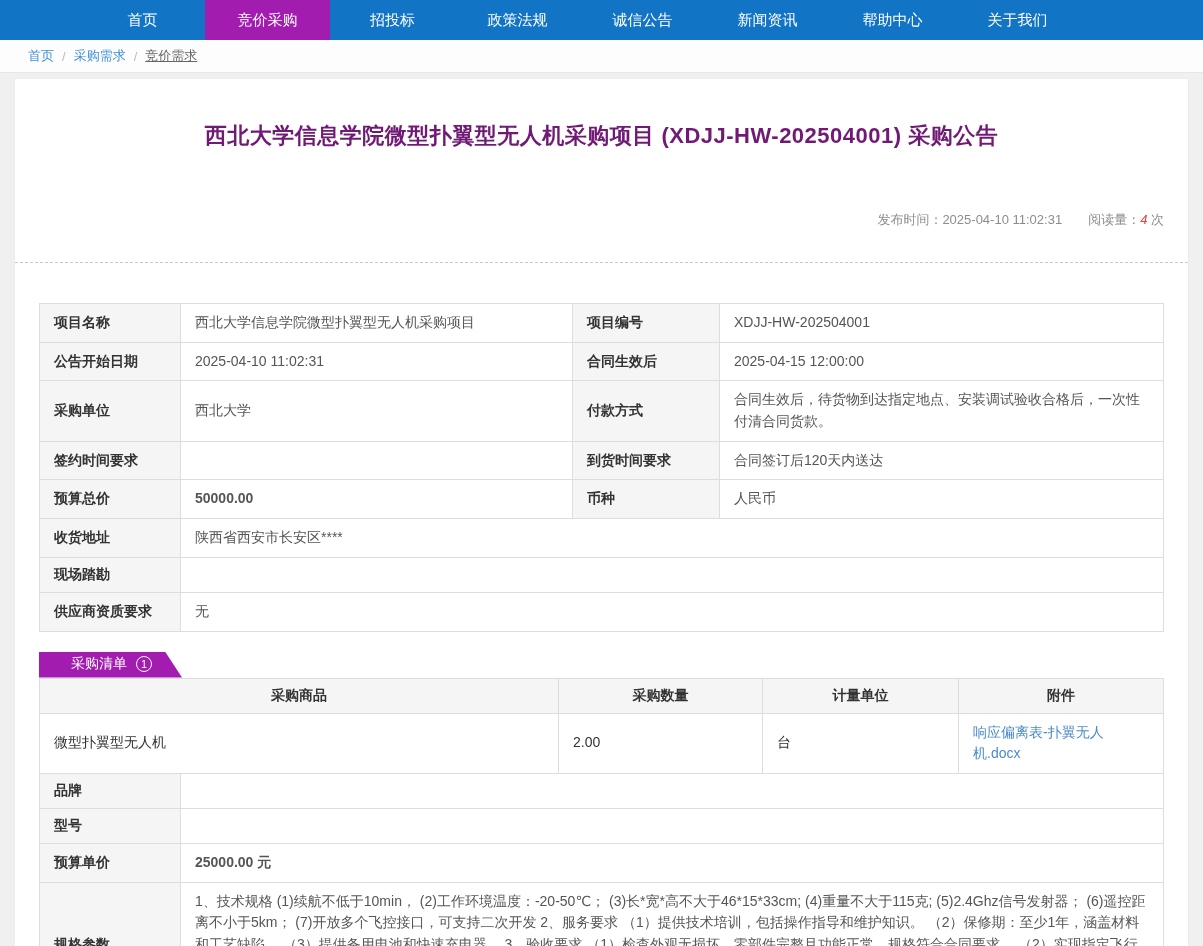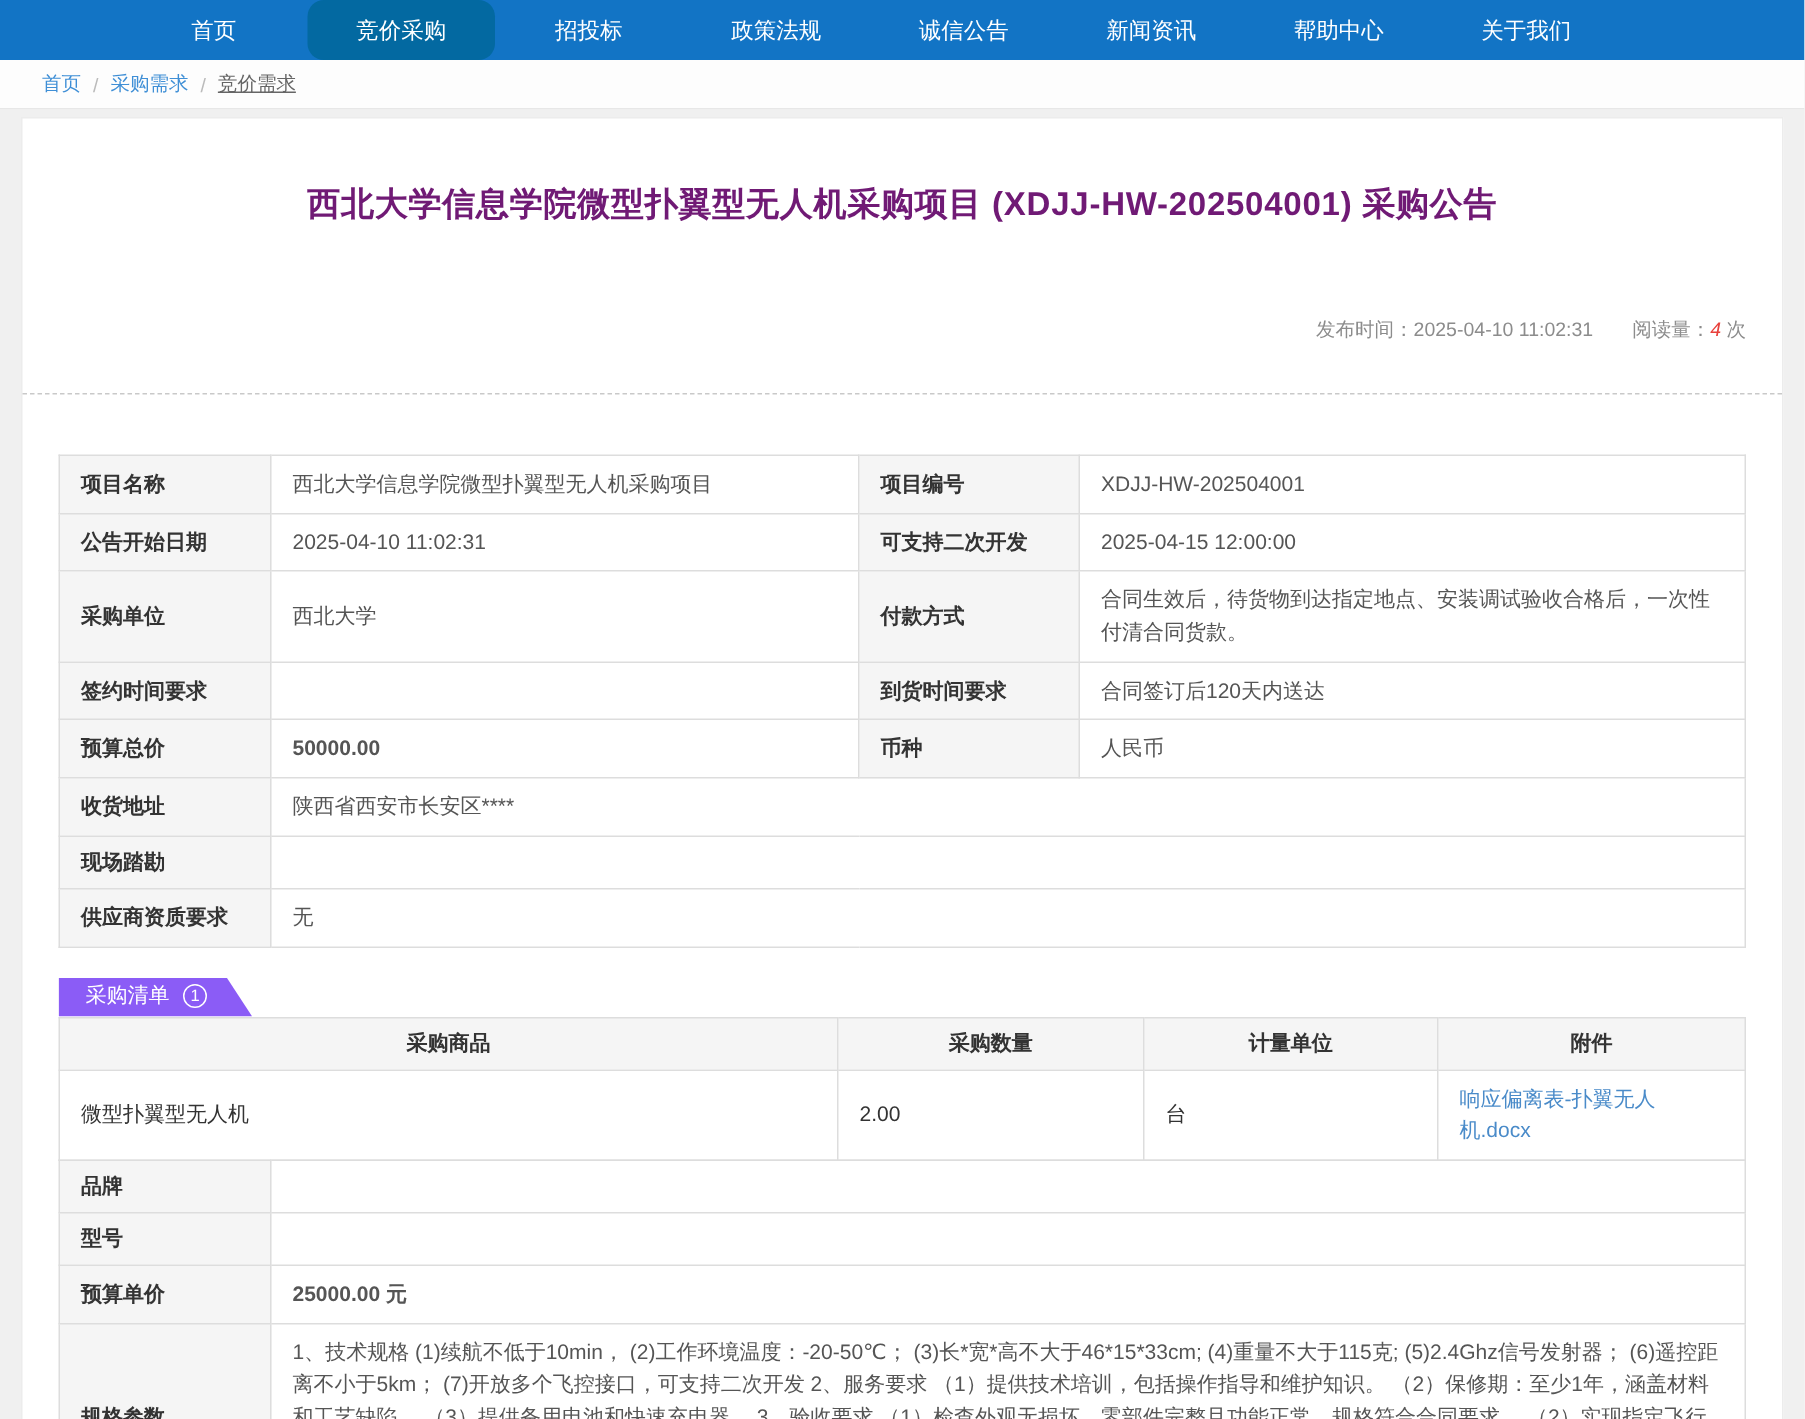--- a/index.html
+++ b/index.html
@@ -18,7 +18,7 @@
     width: 125px; display: flex; align-items: center; justify-content: center;
     color: #fff; font-size: 15px; cursor: pointer;
   }
-  .nav-tab.active { background: #0369a1; border-radius: 11px; }
+  .nav-tab.active { background: #a21caf; }
   
   .crumb-bar {
     height: 33px; background: #fdfdfd; border-bottom: 1px solid #e7e7e7;

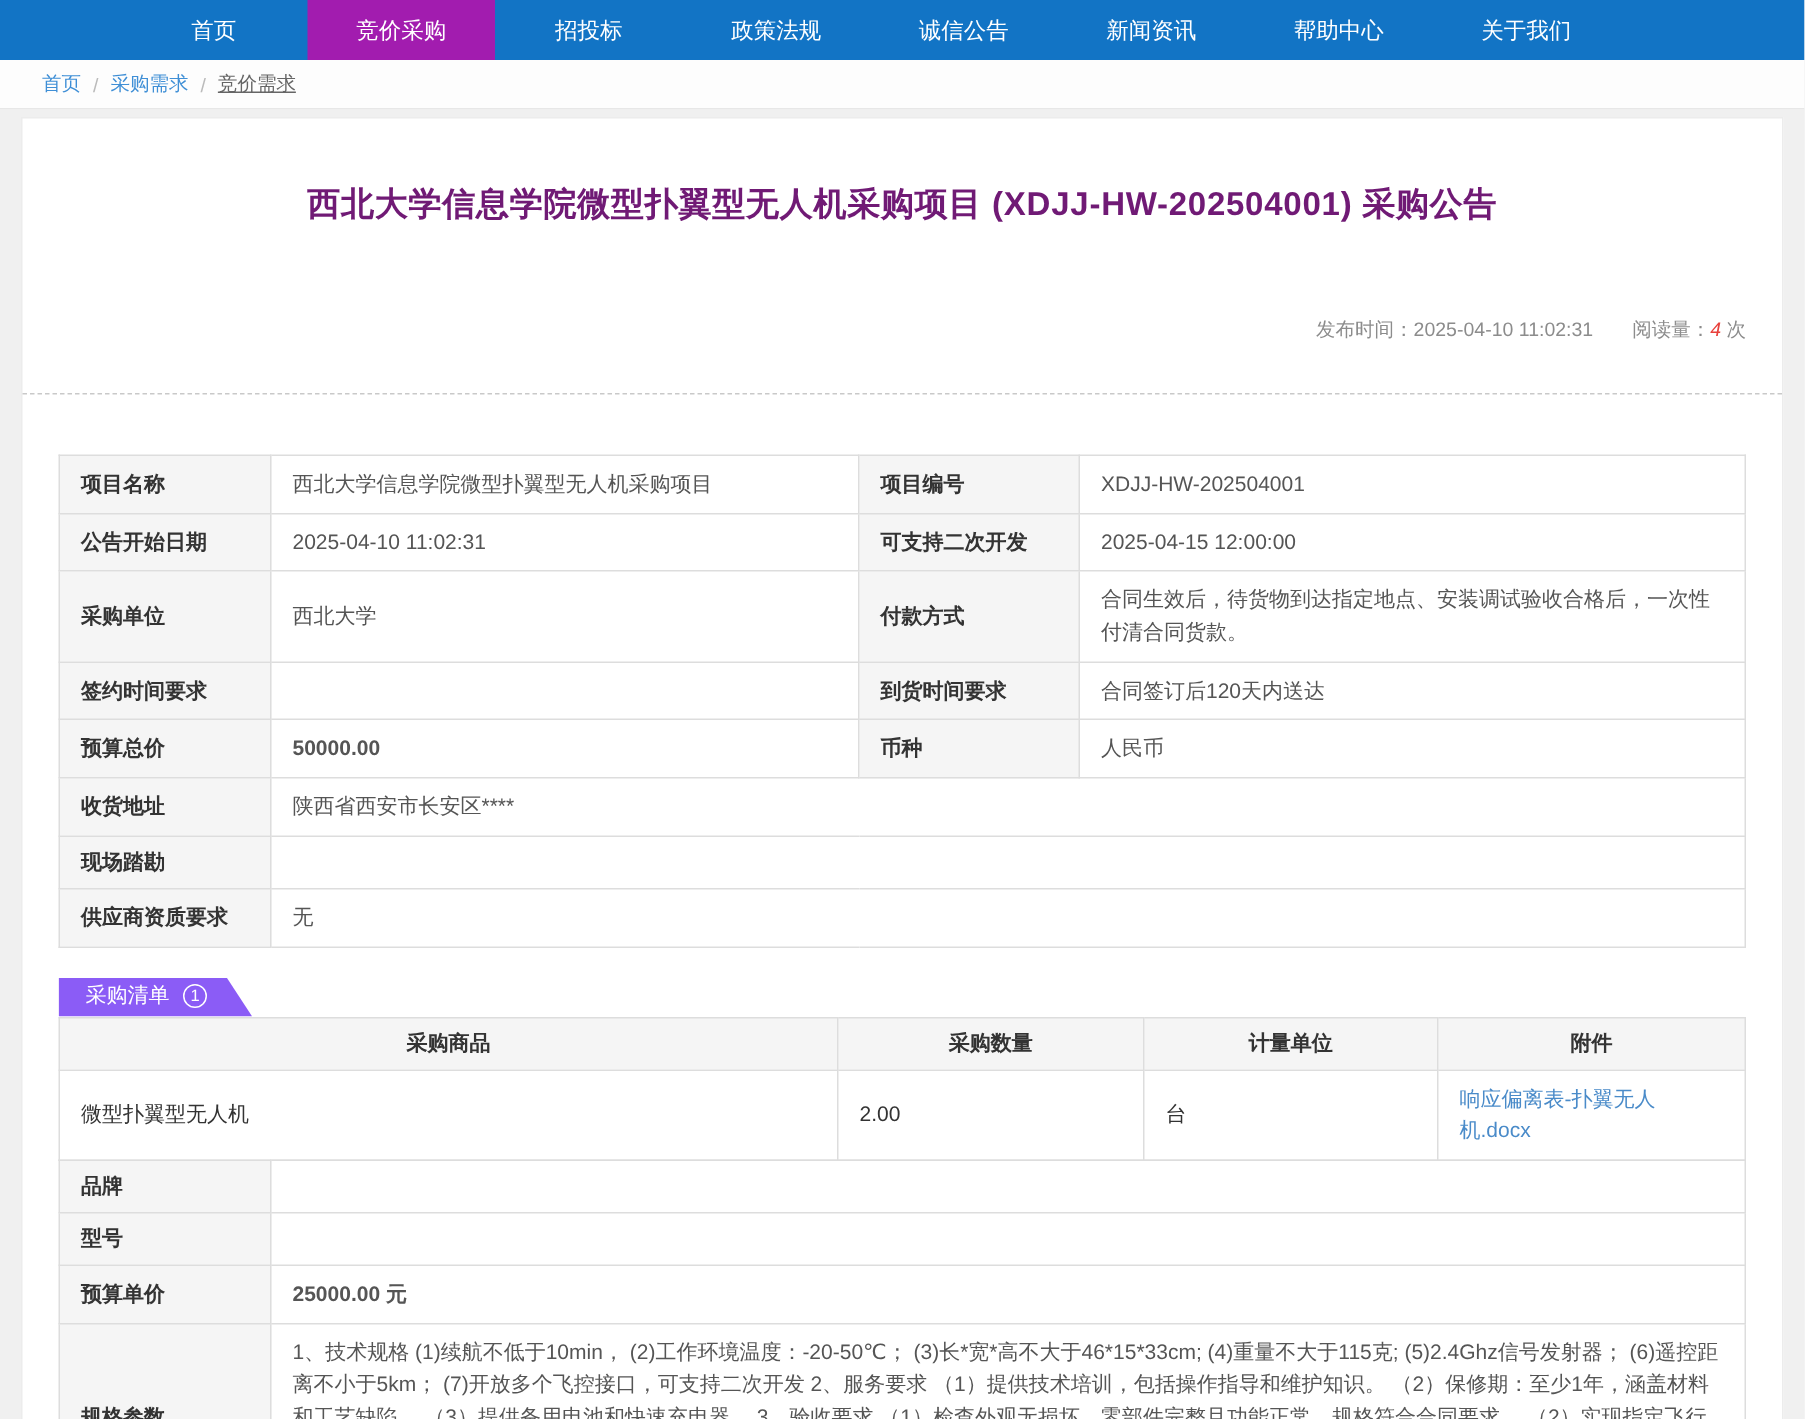--- a/index.html
+++ b/index.html
@@ -122,7 +122,7 @@
     <tr>
       <td class="lbl">公告开始日期</td>
       <td class="val">2025-04-10 11:02:31</td>
-      <td class="lbl">可支持二次开发</td>
+      <td class="lbl">合同生效后</td>
       <td class="val">2025-04-15 12:00:00</td>
     </tr>
     <tr>

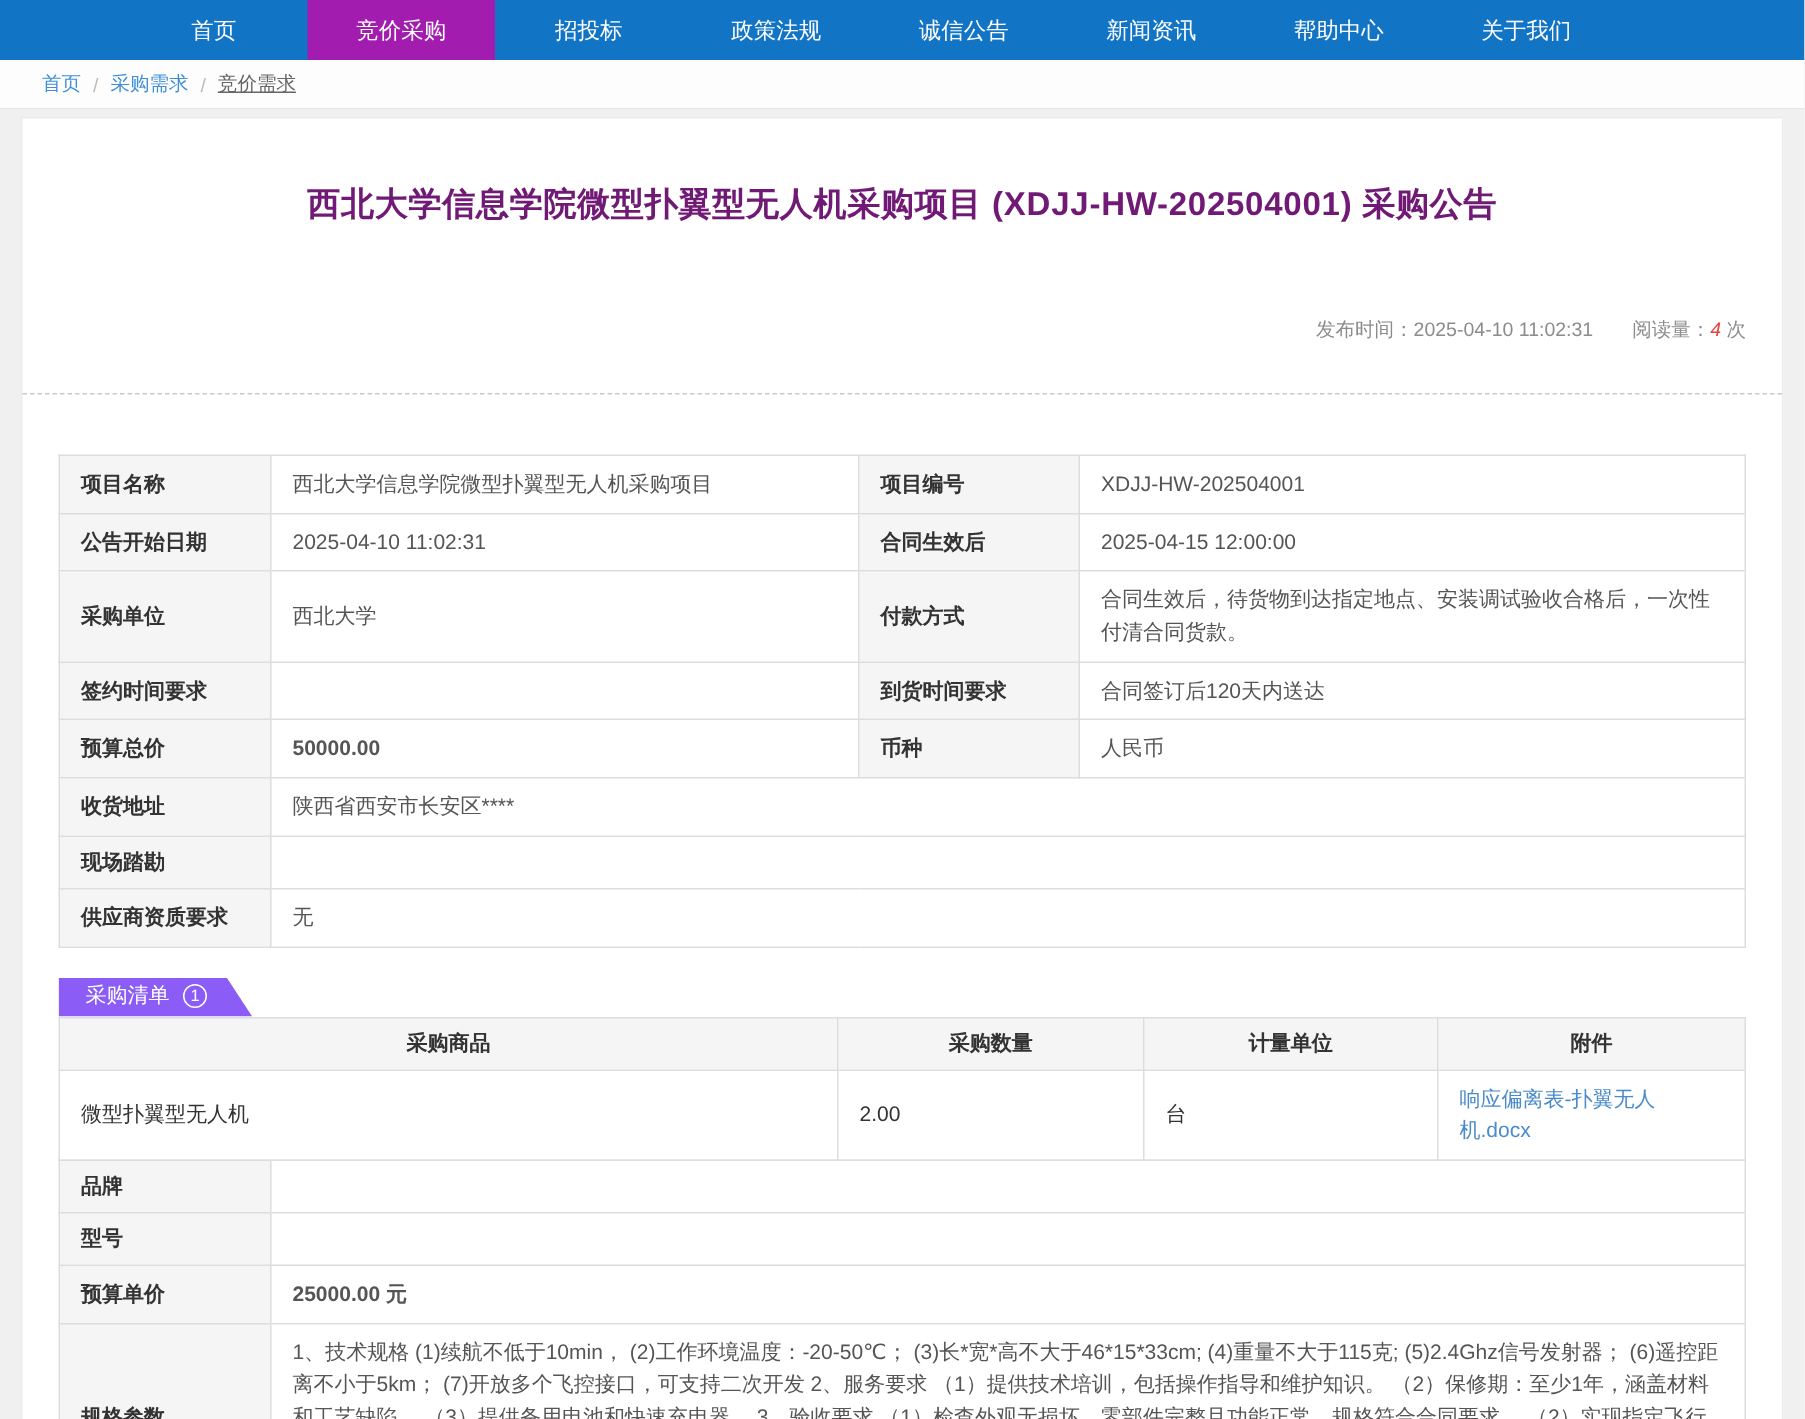--- a/index.html
+++ b/index.html
@@ -57,8 +57,8 @@
   .ribbon-wrap { margin-top: 20px; }
   .ribbon {
     display: inline-flex; align-items: center; gap: 9px;
-    background: #8b5cf6; color: #fff; font-size: 14px;
-    padding: 4px 30px 5px 18px; height: 26px;
+    background: #a21caf; color: #fff; font-size: 14px;
+    padding: 4px 30px 5px 32px; height: 26px;
     clip-path: polygon(0 0, calc(100% - 17px) 0, 100% 100%, 0 100%);
   }
   .ribbon-circle {

